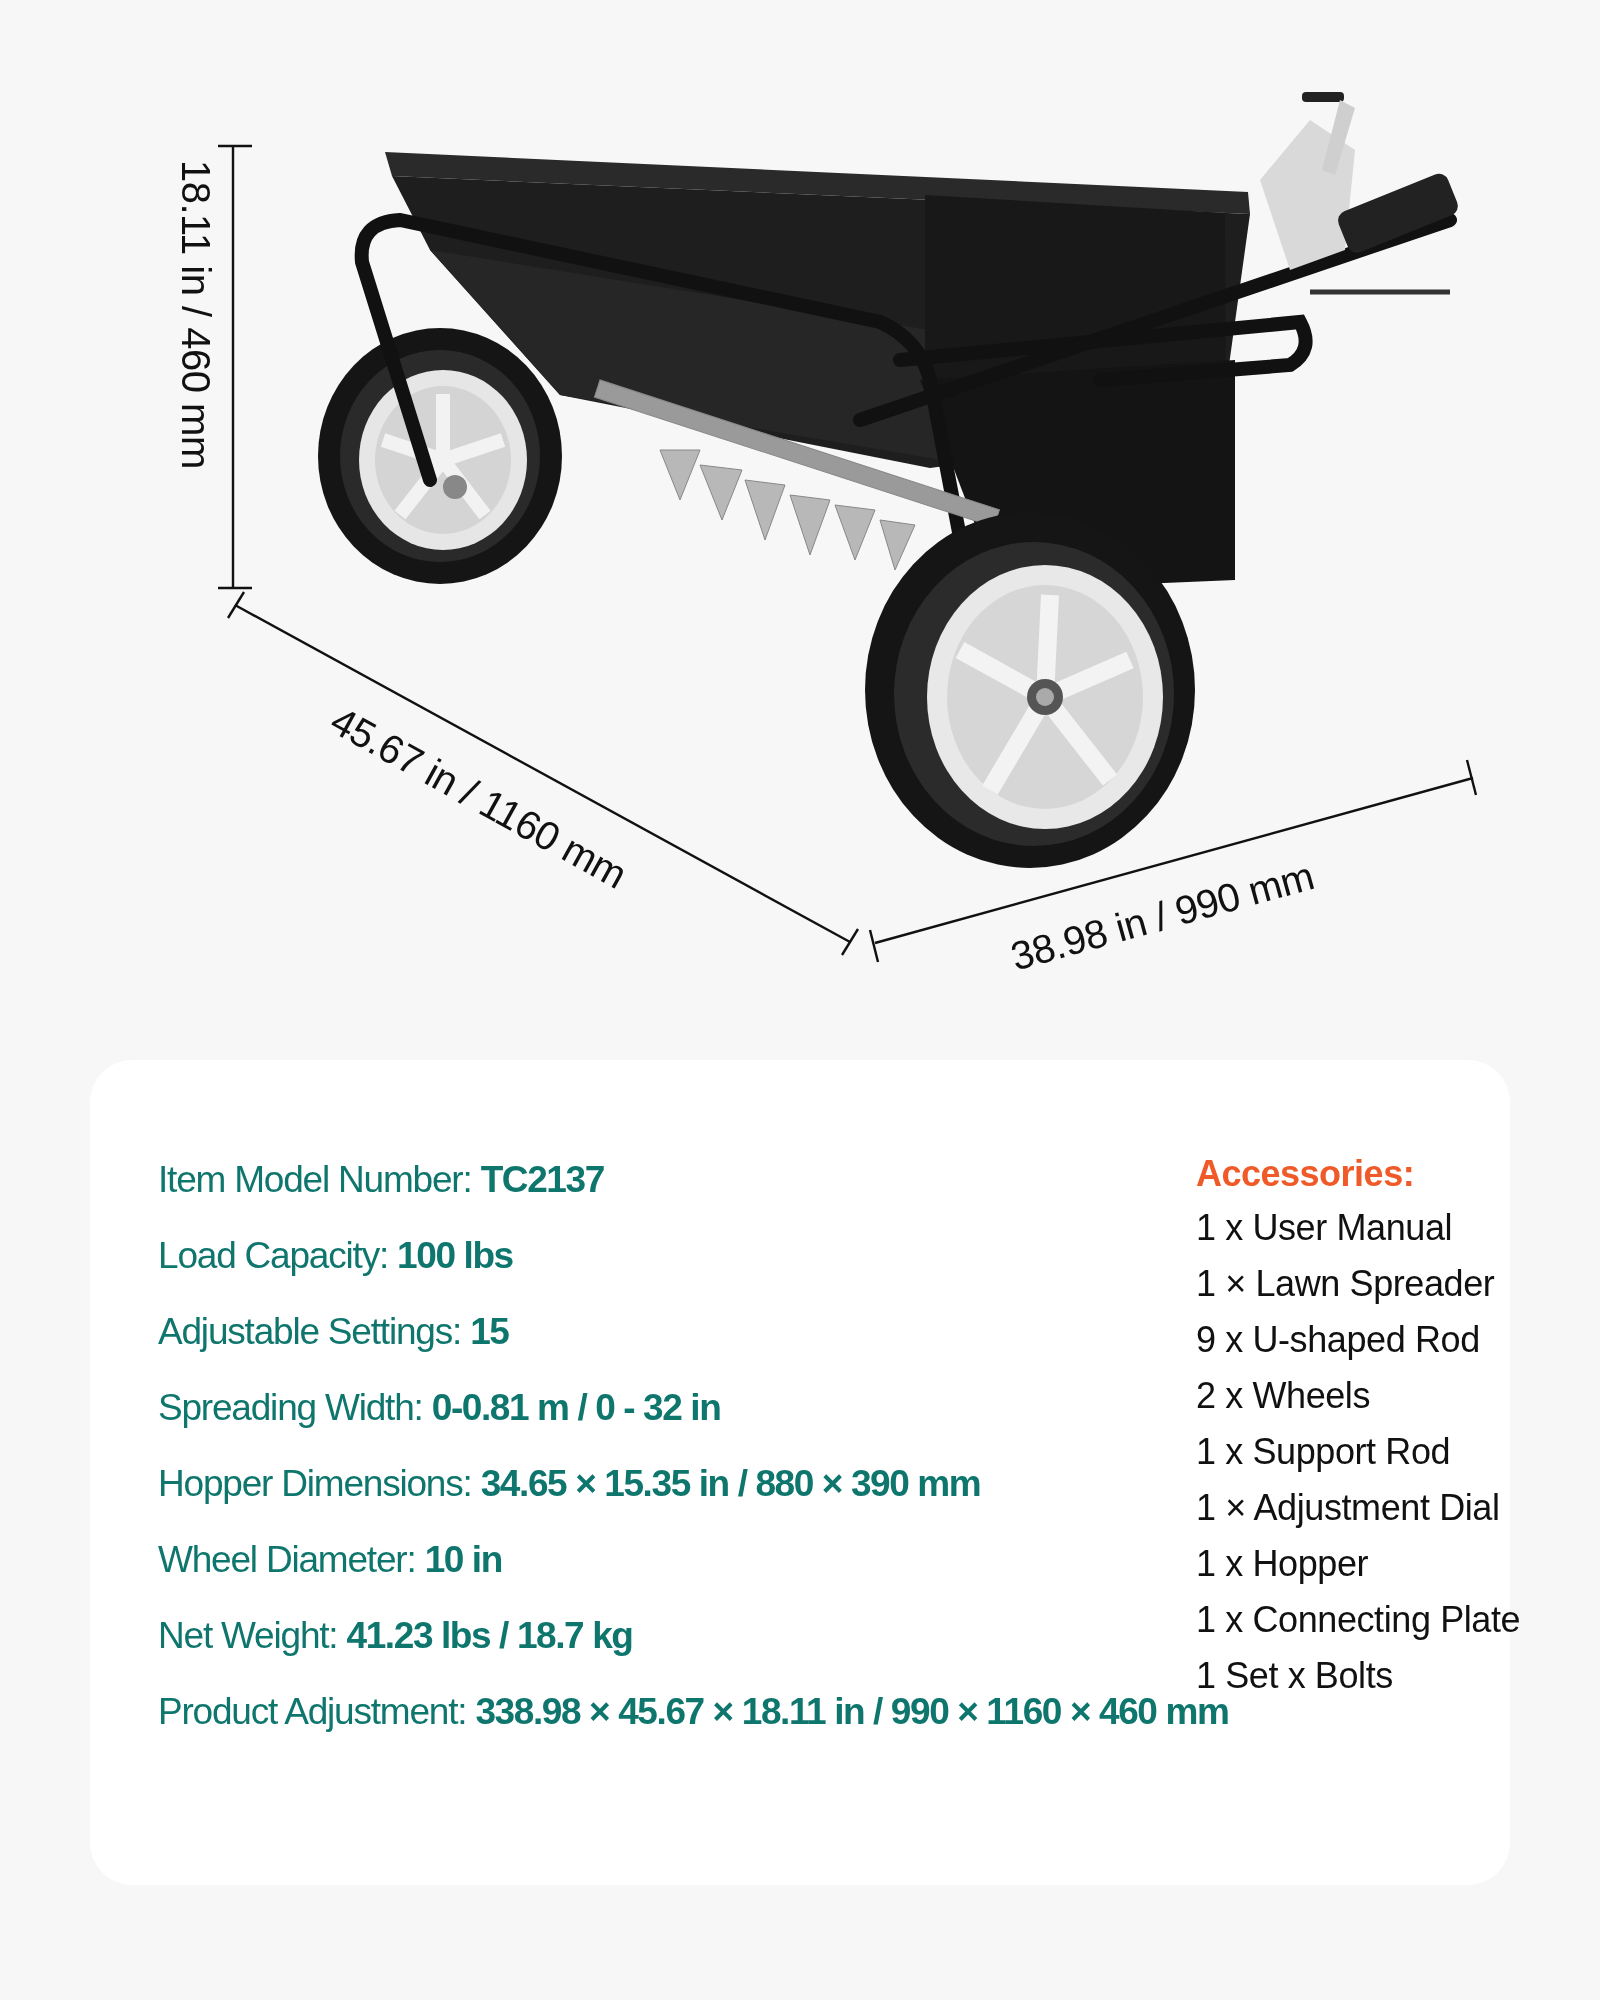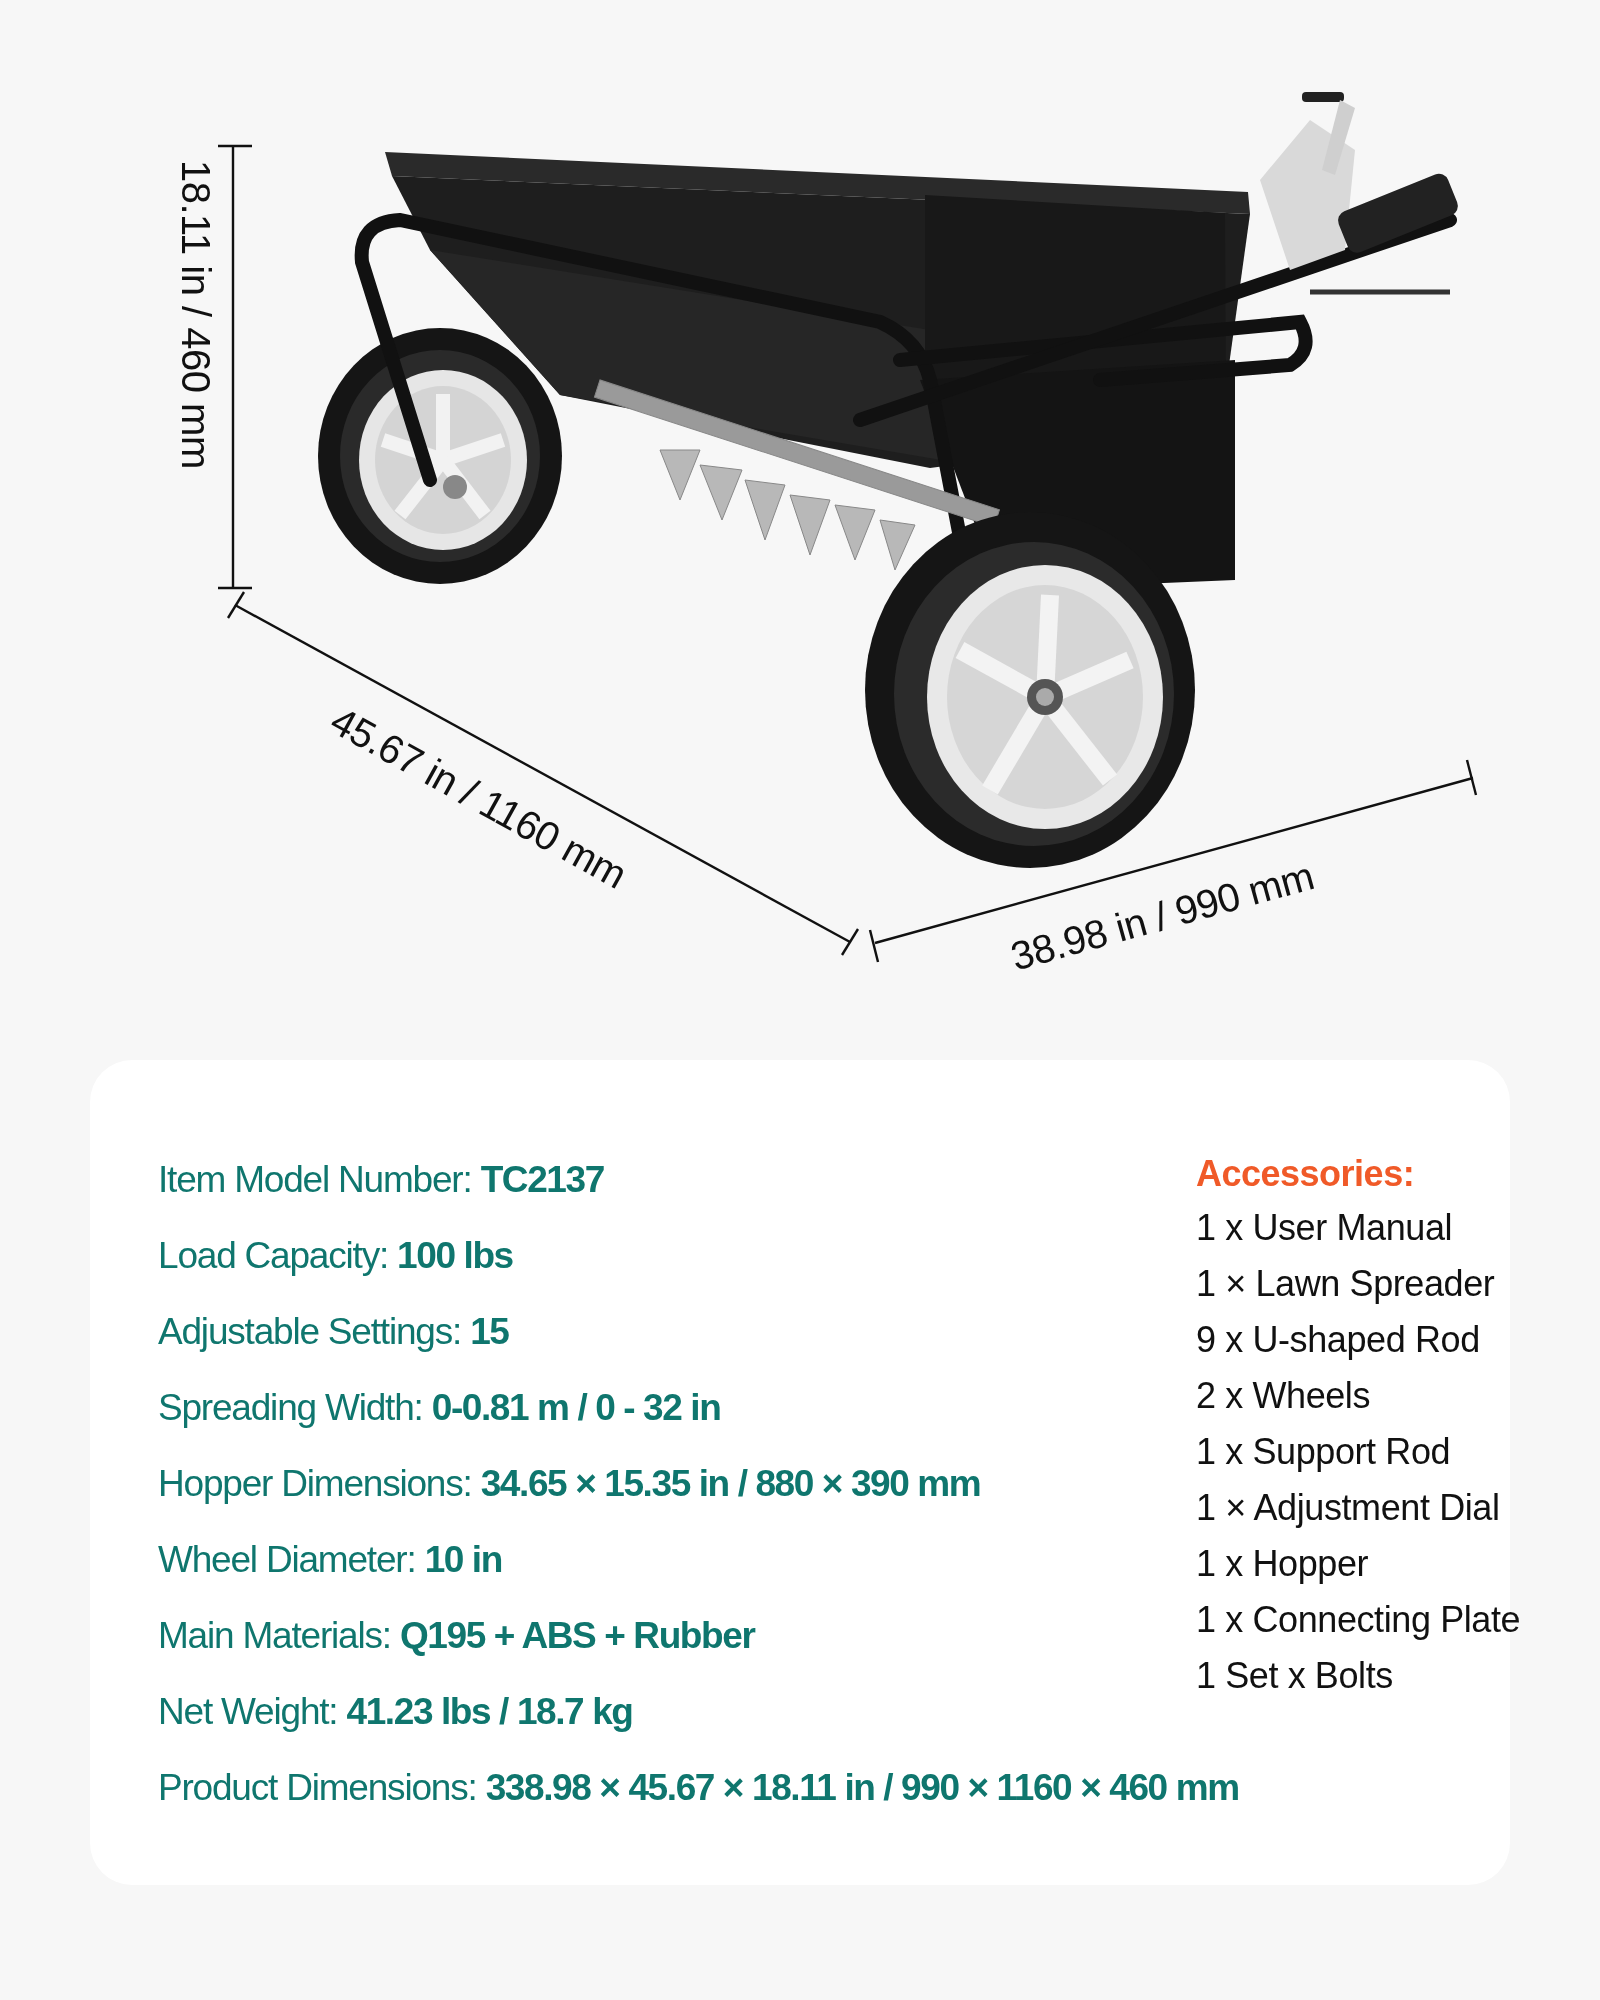--- a/index.html
+++ b/index.html
@@ -147,9 +147,6 @@
       <span class="label">Wheel Diameter: </span><span class="value">10 in</span>
     </div>
     <div class="spec-row">
-      <span class="label">Main Materials: </span><span class="value">Q195 + ABS + Rubber</span>
-    </div>
-    <div class="spec-row">
       <span class="label">Net Weight: </span><span class="value">41.23 lbs / 18.7 kg</span>
     </div>
     <div class="spec-row">

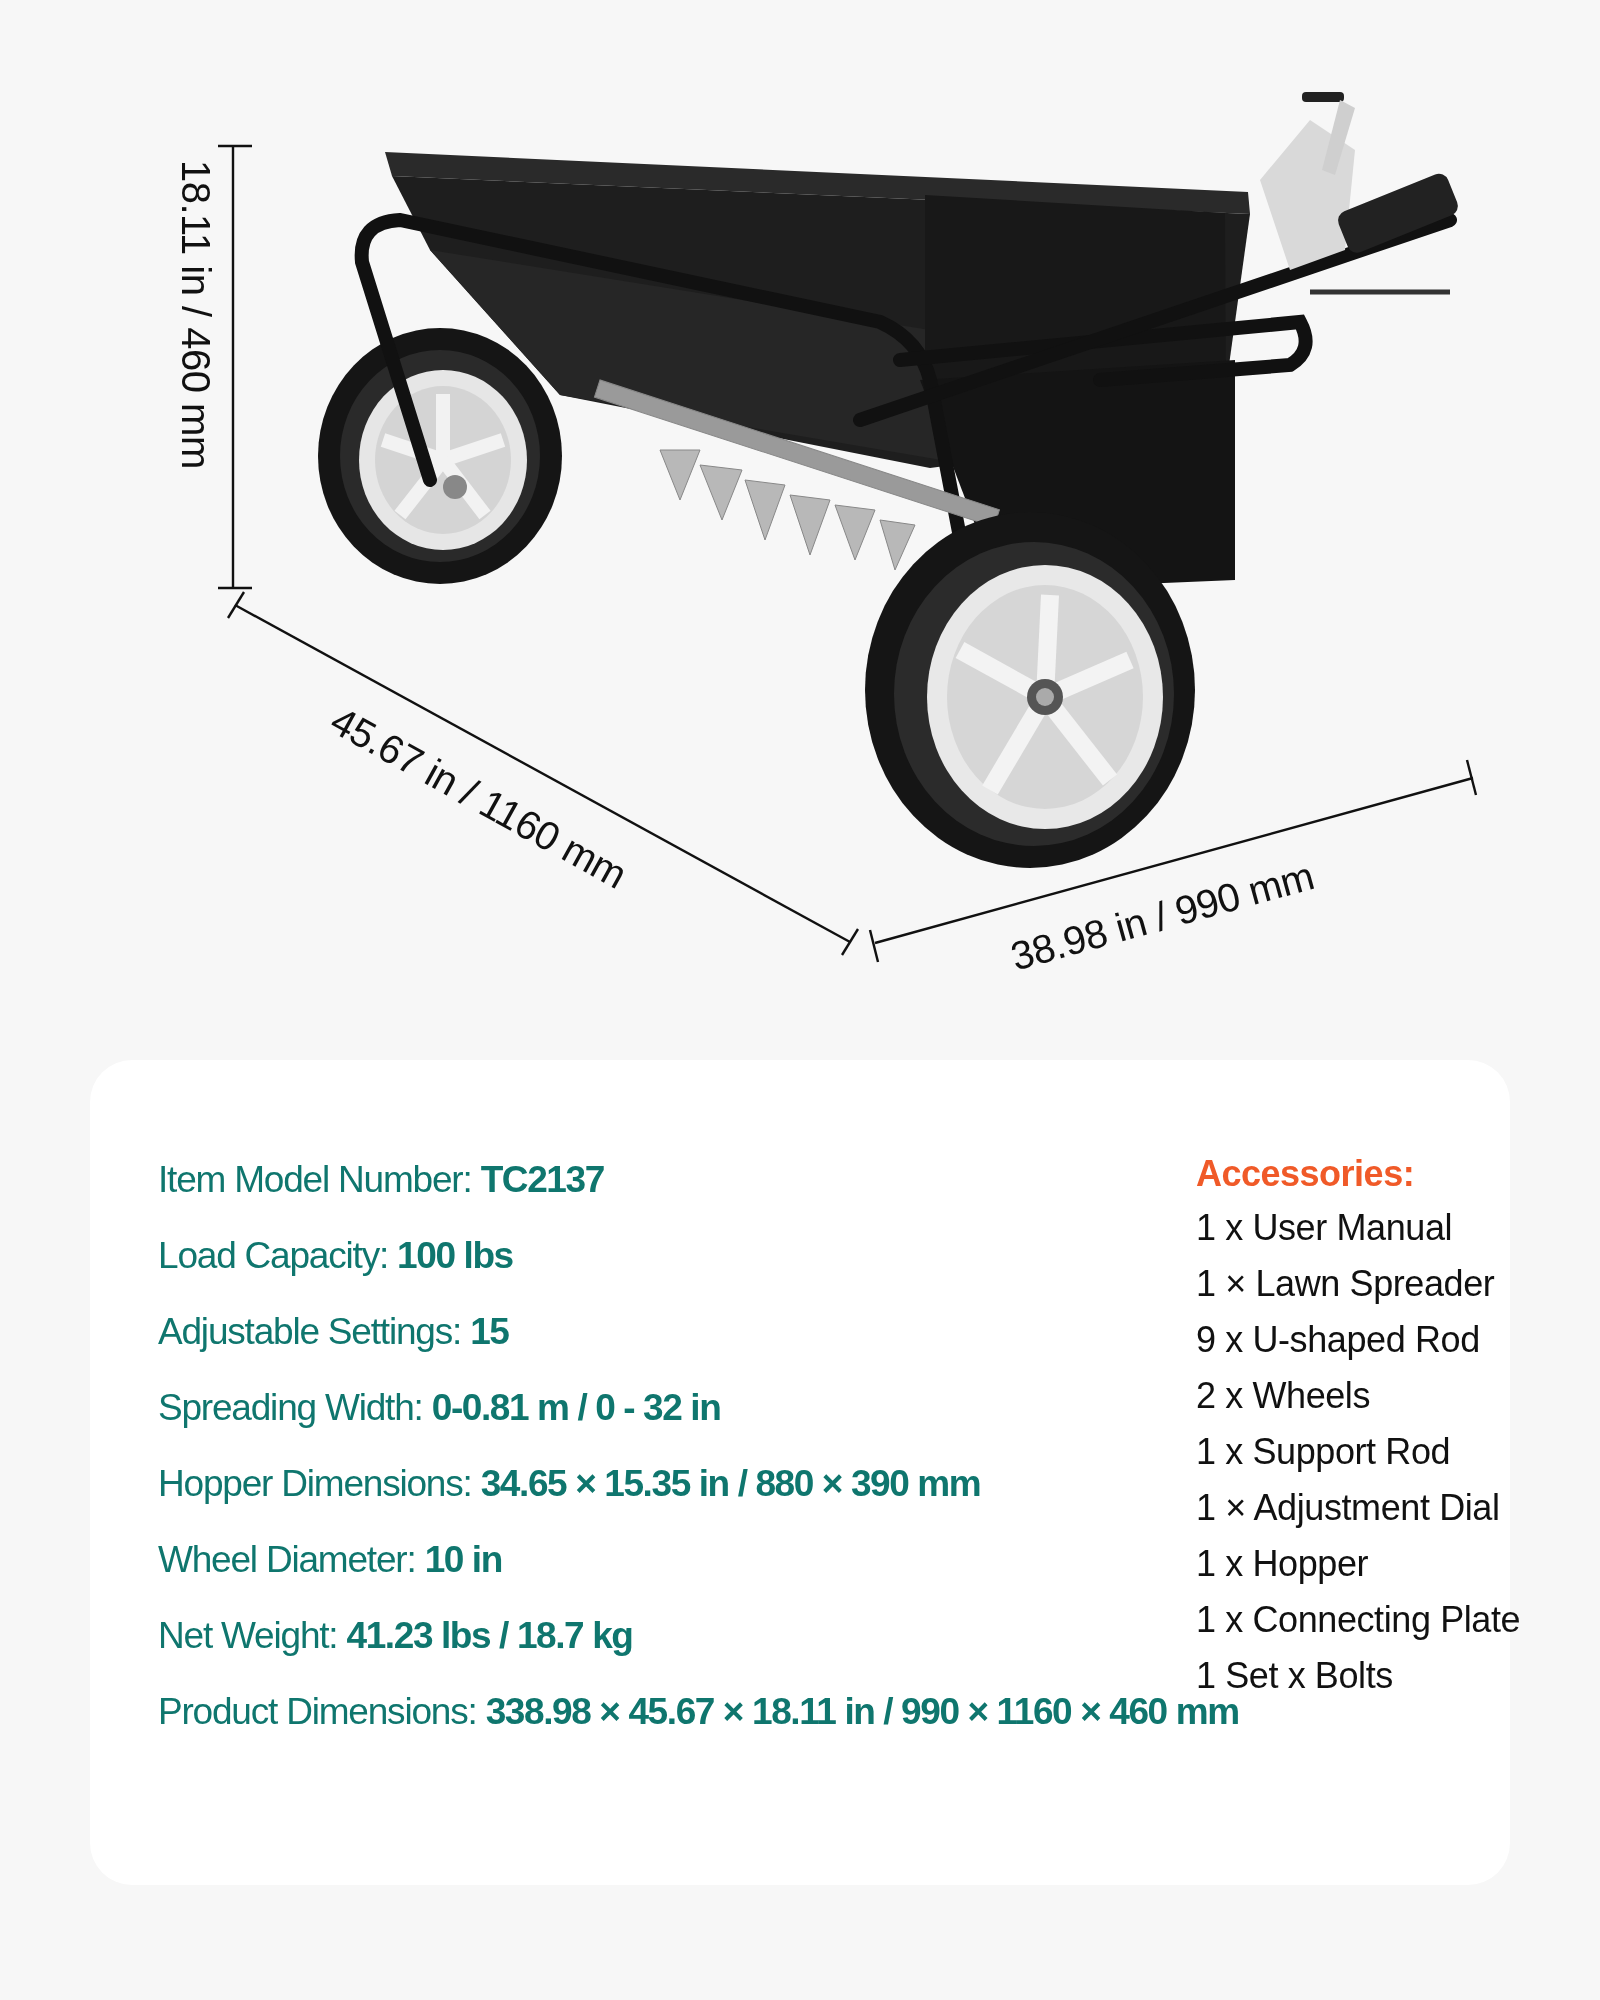--- a/index.html
+++ b/index.html
@@ -150,7 +150,7 @@
       <span class="label">Net Weight: </span><span class="value">41.23 lbs / 18.7 kg</span>
     </div>
     <div class="spec-row">
-      <span class="label">Product Dimensions: </span><span class="value">338.98 × 45.67 × 18.11 in / 990 × 1160 × 460 mm</span>
+      <span class="label">Product Adjustment: </span><span class="value">338.98 × 45.67 × 18.11 in / 990 × 1160 × 460 mm</span>
     </div>
   </div>
 

